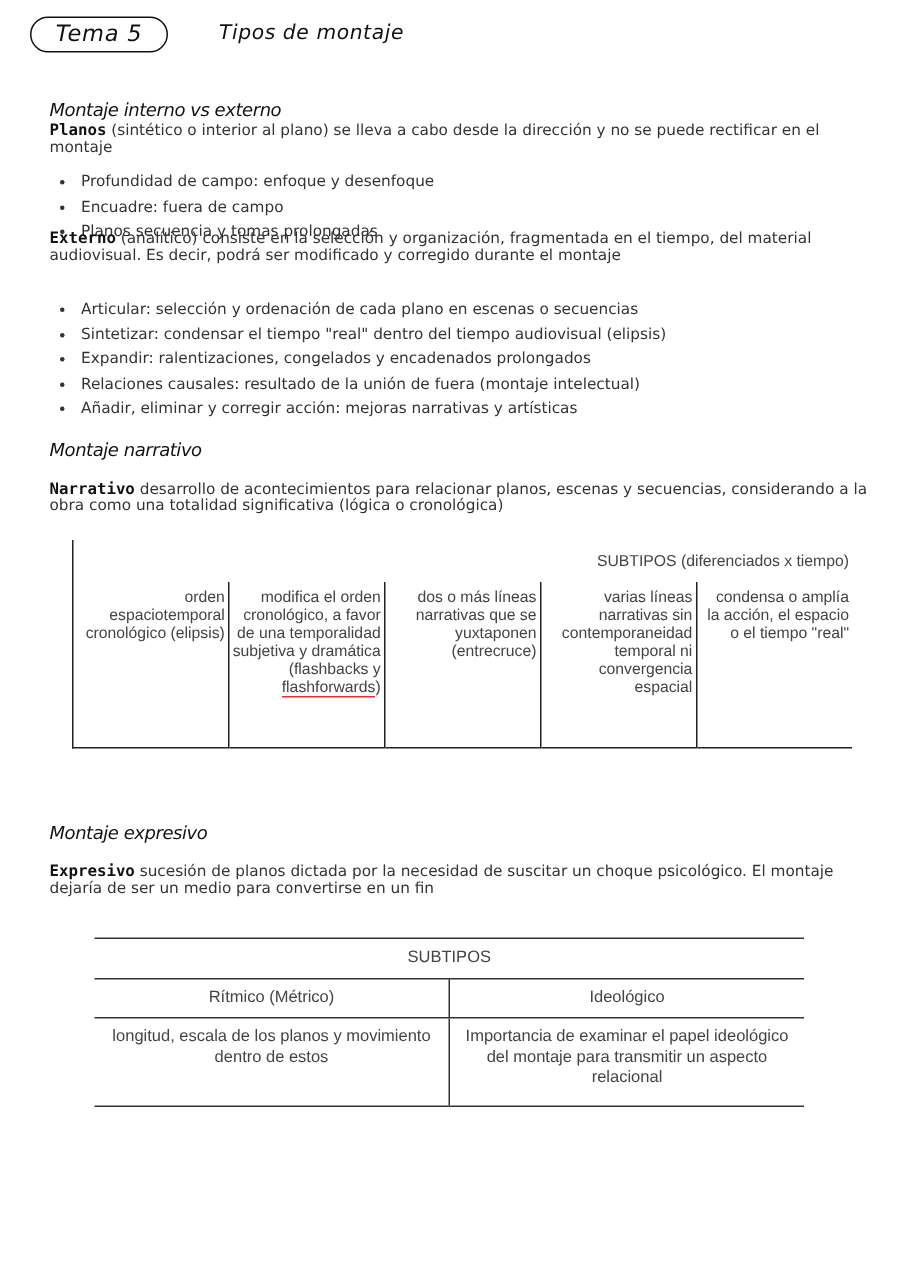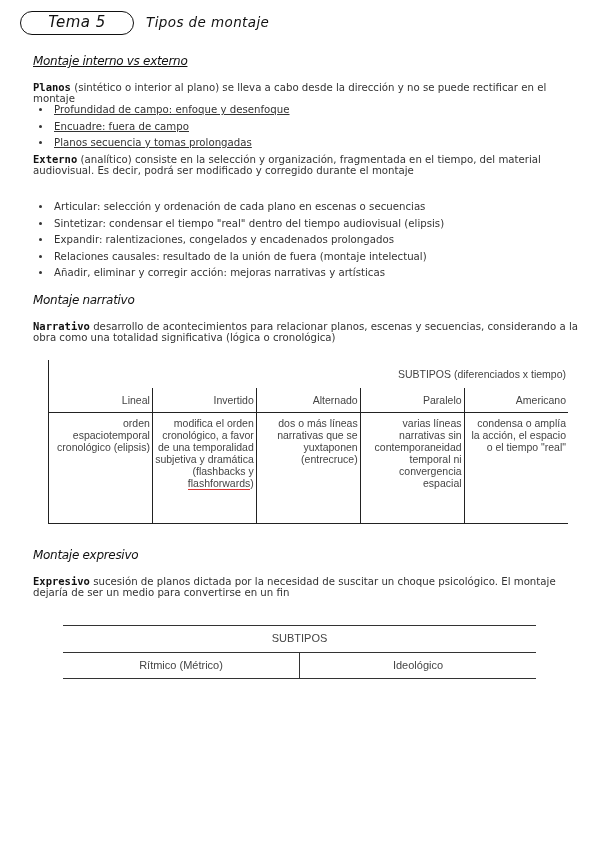--- a/index.html
+++ b/index.html
@@ -8,7 +8,7 @@
       font-family: "DejaVu Sans", sans-serif; color: #222;
     }
     .pill {
-      position: absolute; left: 20px; top: 11px; width: 114px; height: 24px;
+      position: absolute; left: 20px; top: 11px; width: 92px; height: 24px;
       border: 1.5px solid #111; border-radius: 13px; box-sizing: border-box;
       text-align: center; font-family: "DejaVu Sans", sans-serif; font-style: italic;
       font-size: 15px; line-height: 21px; letter-spacing: 0.5px; color: #111;

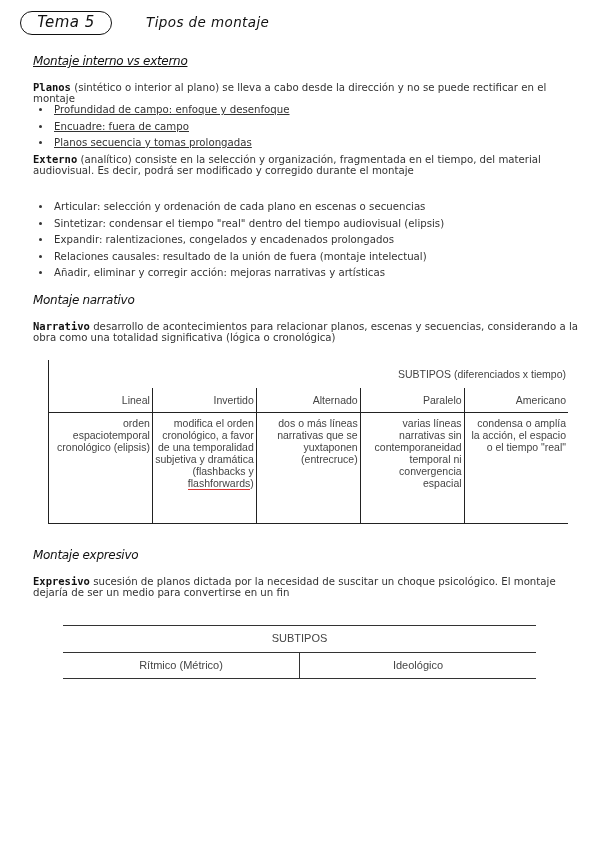--- a/index.html
+++ b/index.html
@@ -63,7 +63,7 @@
 <div class="pill">Tema 5</div>
 <div class="doc-title">Tipos de montaje</div>
 
-<div class="h2" style="top:54px;text-decoration:underline;">Montaje interno vs externo</div>
+<div class="h2" style="top:66px;">Montaje interno vs externo</div>
 
 <div class="para" style="top:82px;">
   <b>Planos</b><span> (sintético o interior al plano) se lleva a cabo desde la dirección y no se puede rectificar en el montaje</span>

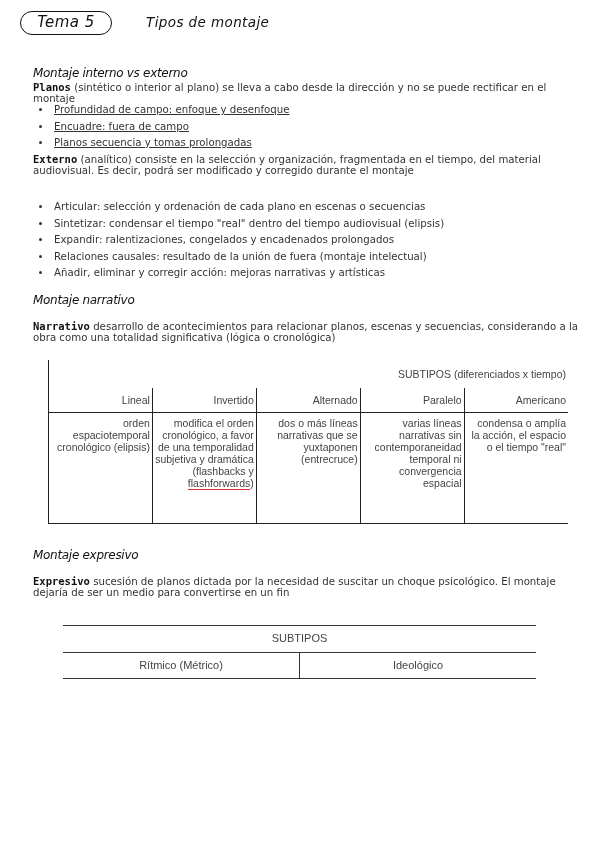--- a/index.html
+++ b/index.html
@@ -68,7 +68,7 @@
 <div class="para" style="top:82px;">
   <b>Planos</b><span> (sintético o interior al plano) se lleva a cabo desde la dirección y no se puede rectificar en el montaje</span>
 </div>
-<ul class="bullets" style="top:102px;text-decoration:underline;">
+<ul class="bullets" style="top:114px;">
   <li>Profundidad de campo: enfoque y desenfoque</li>
   <li>Encuadre: fuera de campo</li>
   <li>Planos secuencia y tomas prolongadas</li>

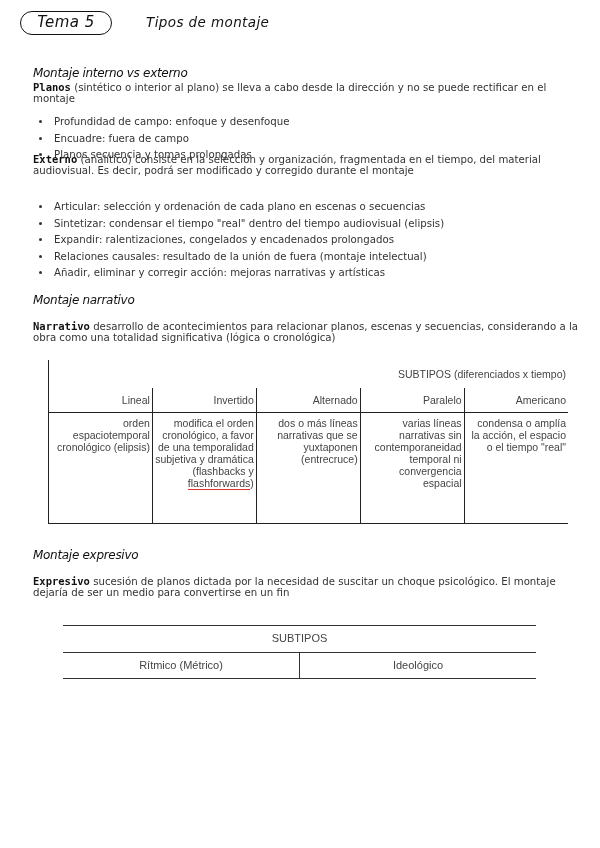--- a/index.html
+++ b/index.html
@@ -95,13 +95,6 @@
       <tr class="cap">
     <td colspan="5">SUBTIPOS (diferenciados x tiempo)</td>
   </tr>
-  <tr class="hdr">
-    <td>Lineal</td>
-    <td>Invertido</td>
-    <td>Alternado</td>
-    <td>Paralelo</td>
-    <td>Americano</td>
-  </tr>
   <tr class="body">
     <td>orden espaciotemporal cronológico (elipsis)</td>
     <td><span>modifica el orden cronológico, a favor de una temporalidad subjetiva y dramática (flashbacks y </span><span class="ul" style="border-bottom-color: rgb(221, 51, 51);">flashforwards</span><span>)</span></td>

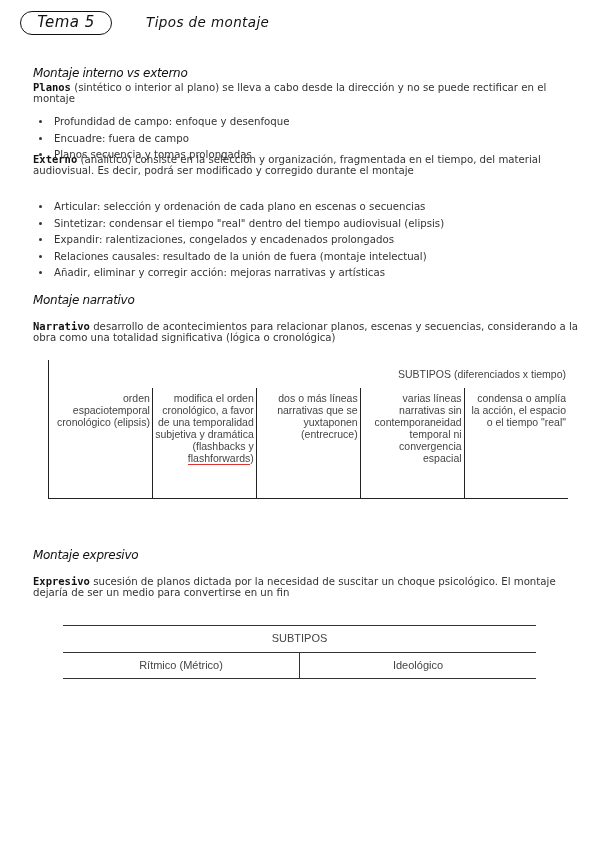--- a/index.html
+++ b/index.html
@@ -119,6 +119,10 @@
     <td>Rítmico (Métrico)</td>
     <td>Ideológico</td>
   </tr>
+  <tr class="body">
+    <td>longitud, escala de los planos y movimiento dentro de estos</td>
+    <td>Importancia de examinar el papel ideológico del montaje para transmitir un aspecto relacional</td>
+  </tr>
 </tbody>
   </table>
 

